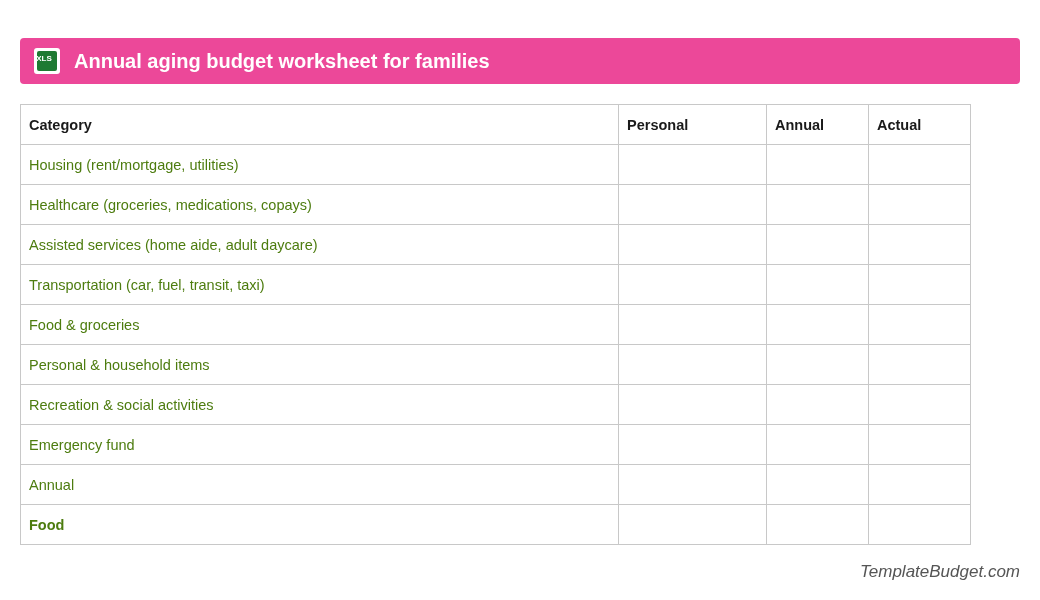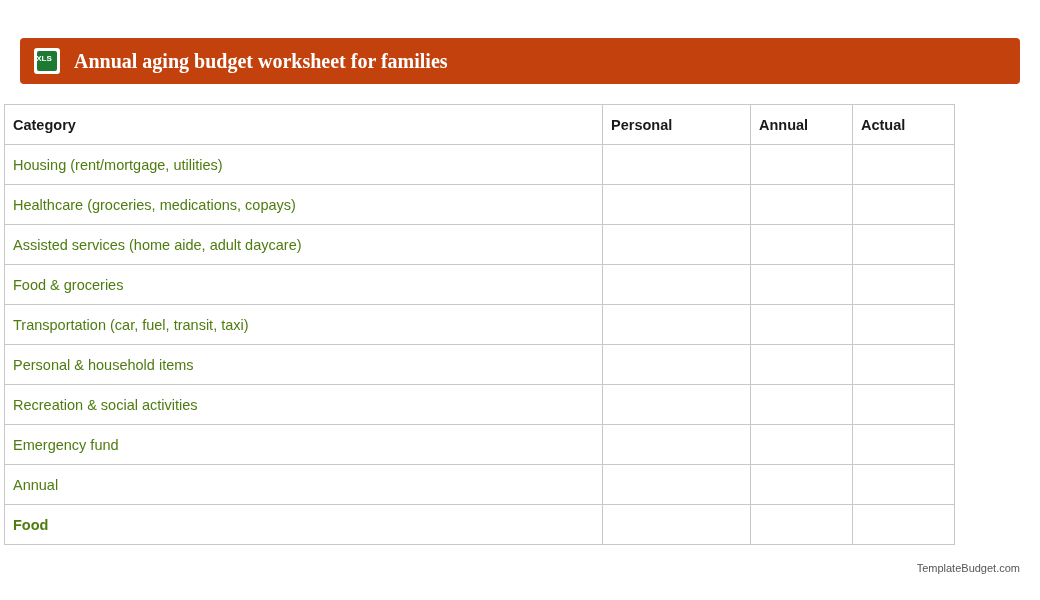--- a/index.html
+++ b/index.html
@@ -23,7 +23,7 @@
     top: 38px;
     width: 1000px;
     height: 46px;
-    background: #c2410c;
+    background: #ec4899;
     border-radius: 4px;
     display: flex;
     align-items: center;

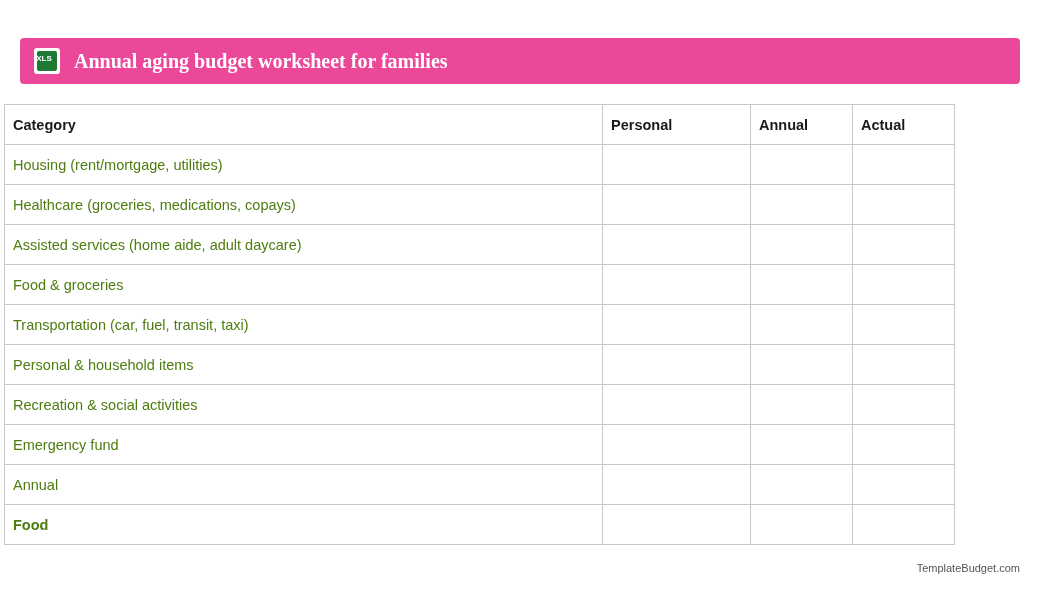--- a/index.html
+++ b/index.html
@@ -68,7 +68,6 @@
     font-weight: bold;
     line-height: 1;
     white-space: nowrap;
-    font-family: Liberation Serif, serif;
   }
   table.budget {
     position: absolute;

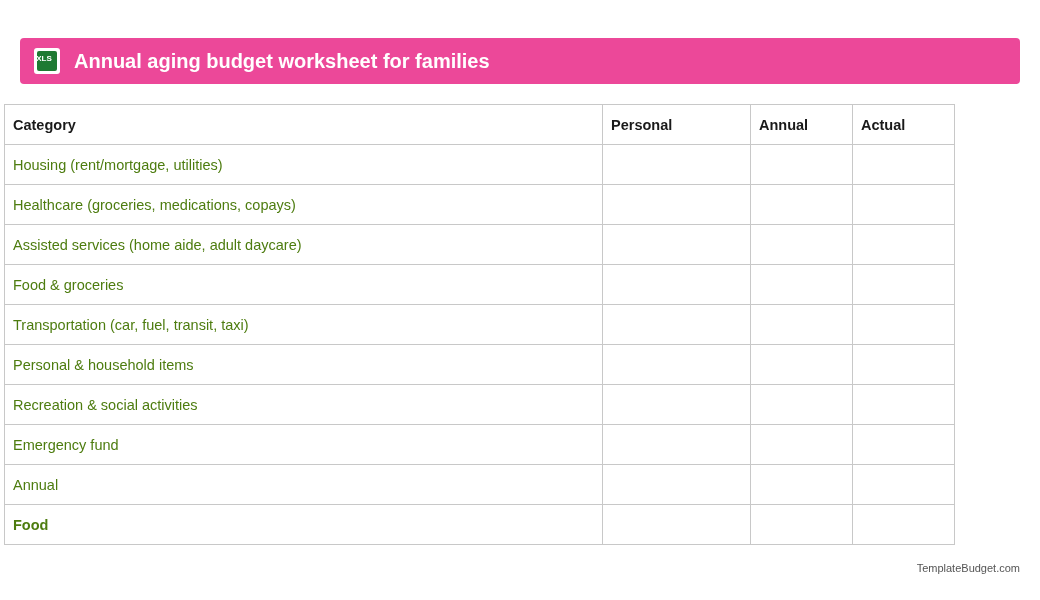--- a/index.html
+++ b/index.html
@@ -71,7 +71,7 @@
   }
   table.budget {
     position: absolute;
-    left: 4px;
+    left: 20px;
     top: 104px;
     border-collapse: collapse;
     width: 950px;

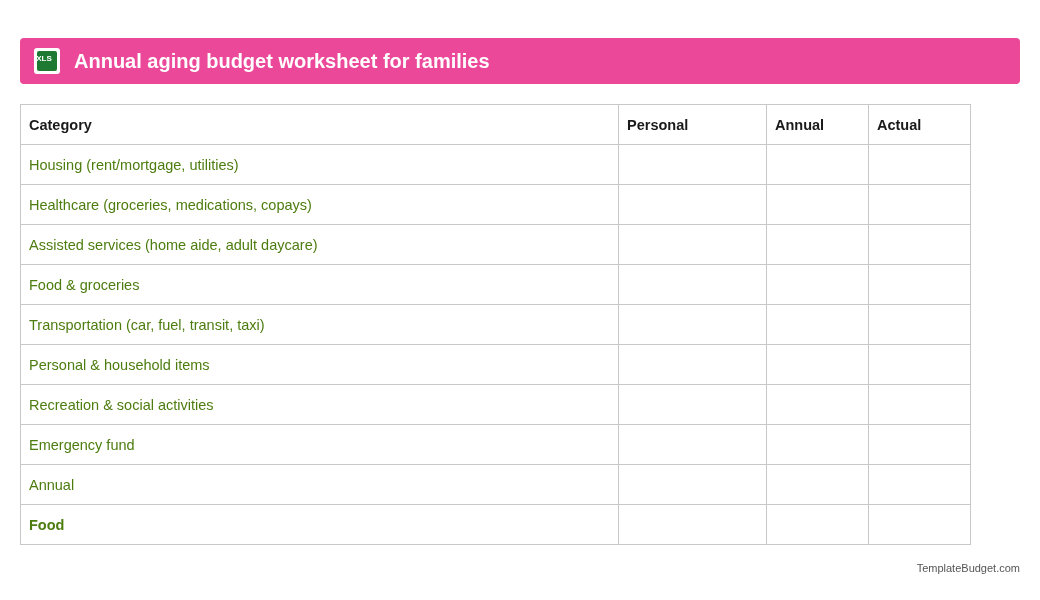--- a/index.html
+++ b/index.html
@@ -155,13 +155,13 @@
         <td></td>
       </tr>
       <tr>
+        <td>Transportation (car, fuel, transit, taxi)</td>
+        <td></td>
+        <td></td>
+        <td></td>
+      </tr>
+      <tr>
         <td>Food &amp; groceries</td>
-        <td></td>
-        <td></td>
-        <td></td>
-      </tr>
-      <tr>
-        <td>Transportation (car, fuel, transit, taxi)</td>
         <td></td>
         <td></td>
         <td></td>

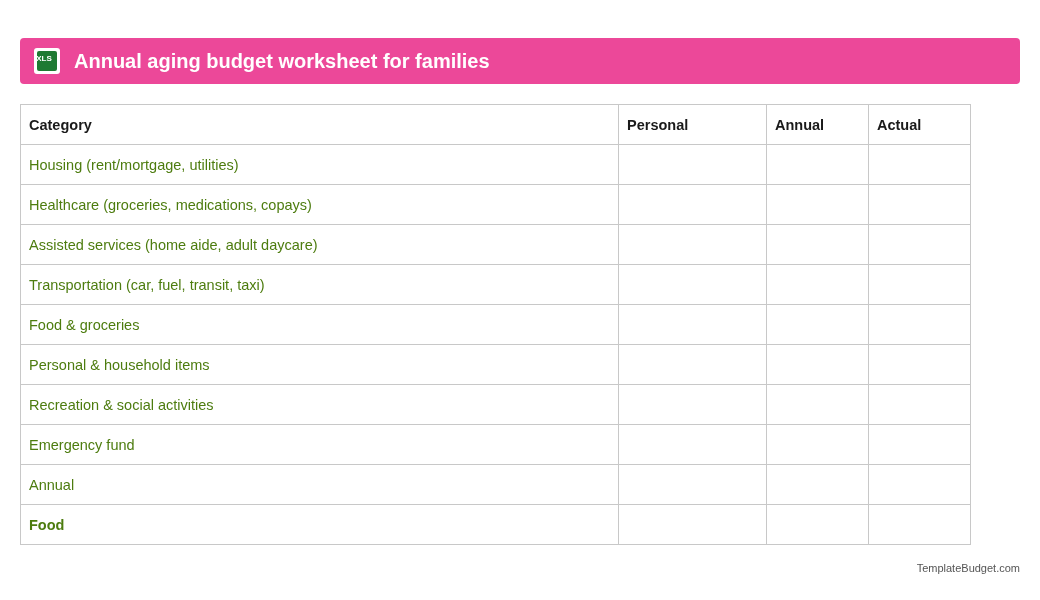--- a/index.html
+++ b/index.html
@@ -102,9 +102,10 @@
     position: absolute;
     right: 20px;
     top: 562px;
-    font-size: 11px;
+    font-size: 17px;
     color: #555555;
     text-align: right;
+    font-style: italic;
   }
 </style>
 </head>

